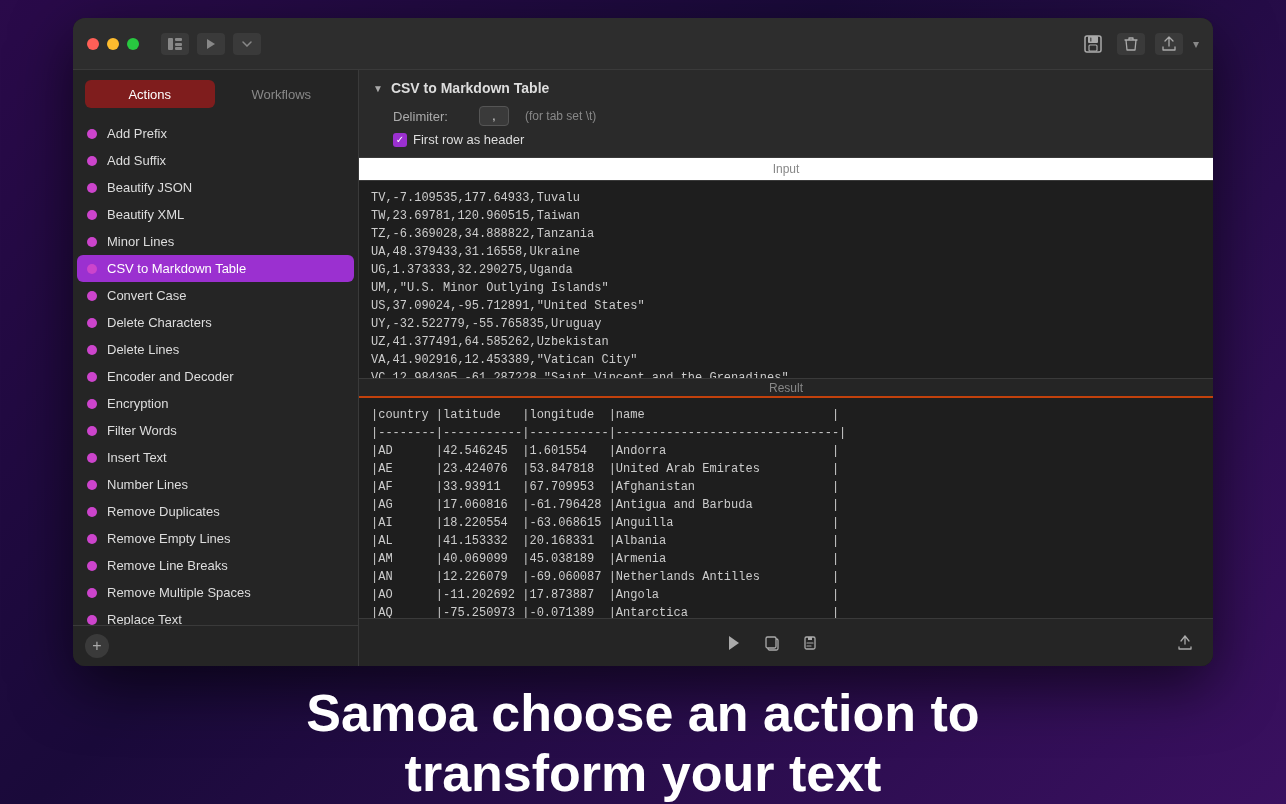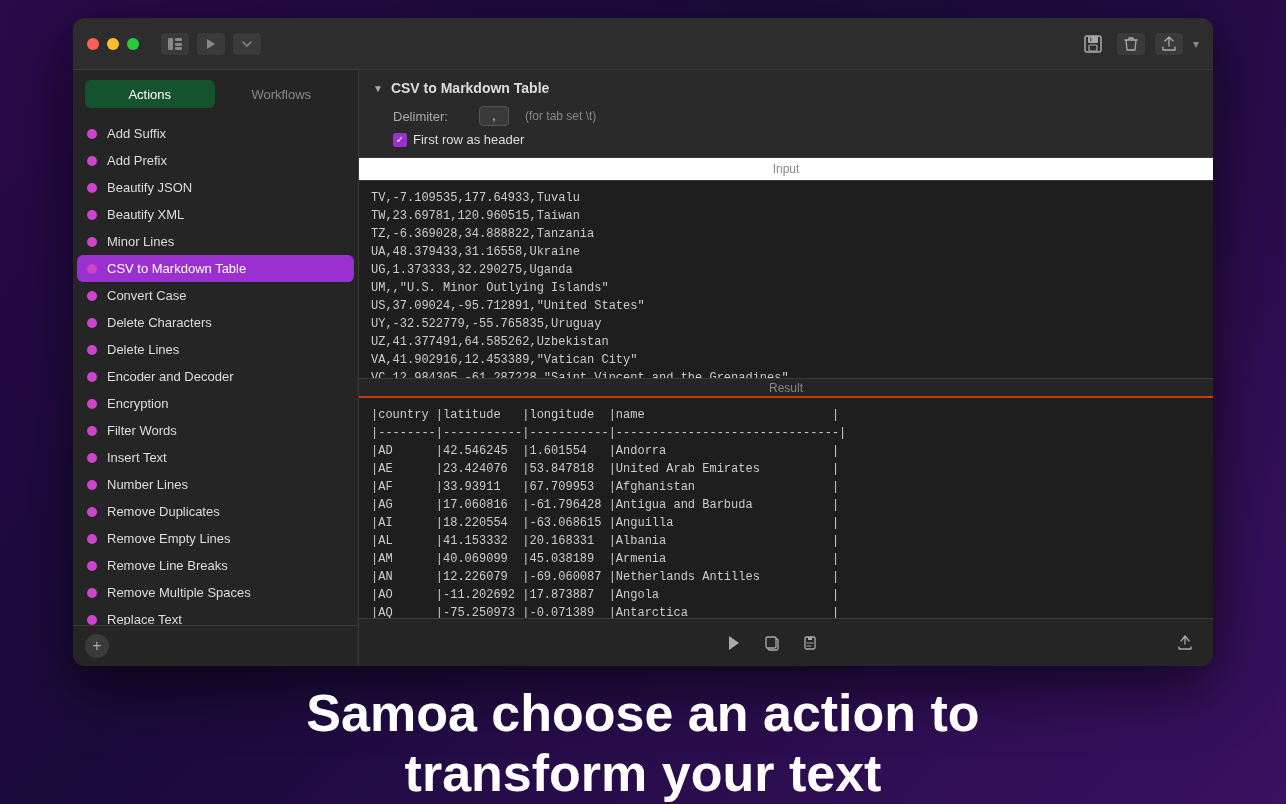--- a/index.html
+++ b/index.html
@@ -119,7 +119,7 @@
       cursor: pointer;
     }
     .sidebar-tab.active {
-      background: #14532d;
+      background: #7f1d1d;
       color: #fff;
     }
     .sidebar-tab.inactive {

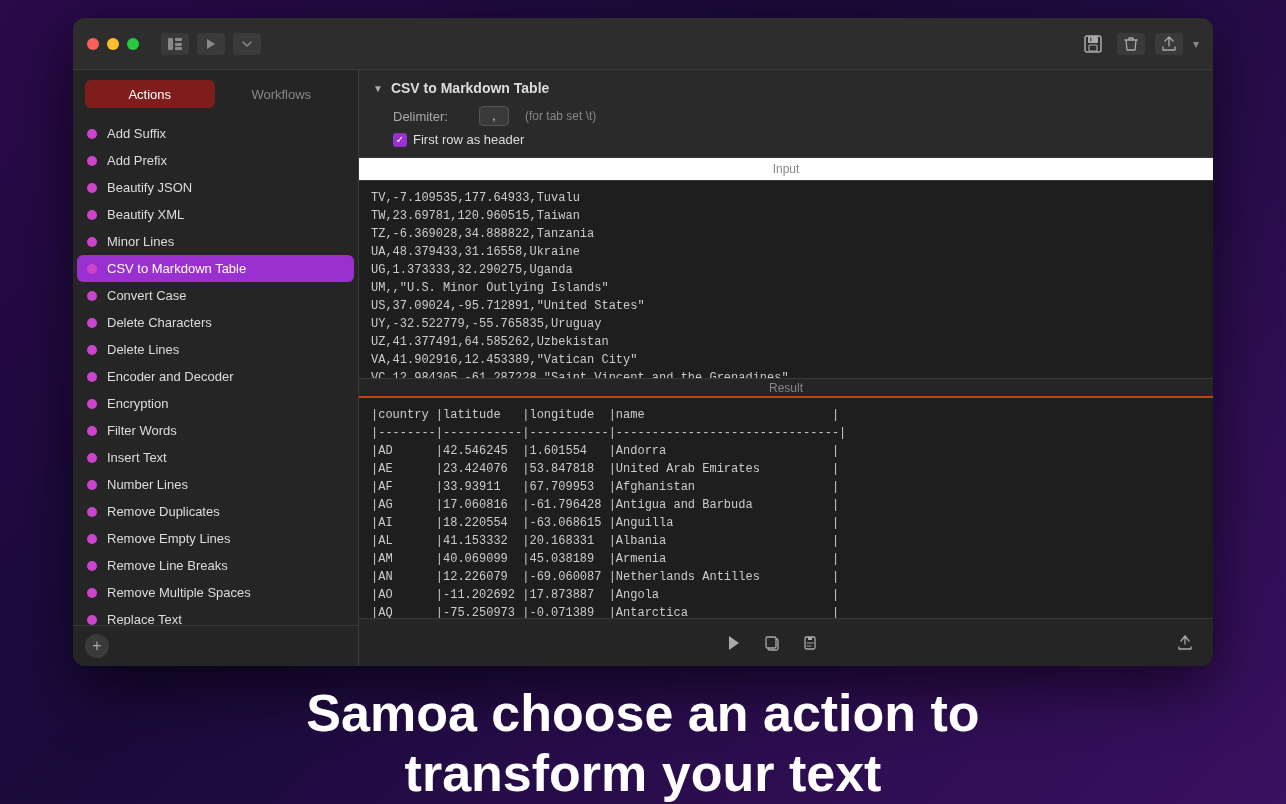--- a/index.html
+++ b/index.html
@@ -405,11 +405,11 @@
       <div class="sidebar-list" id="sidebar-list">
       <div class="sidebar-item">
             <div class="sidebar-dot" style="background: rgb(204, 68, 204);"></div>
+            <span class="sidebar-item-label">Add Prefix</span>
+          </div>
+          <div class="sidebar-item">
+            <div class="sidebar-dot" style="background: rgb(204, 68, 204);"></div>
             <span class="sidebar-item-label">Add Suffix</span>
-          </div>
-          <div class="sidebar-item">
-            <div class="sidebar-dot" style="background: rgb(204, 68, 204);"></div>
-            <span class="sidebar-item-label">Add Prefix</span>
           </div>
           <div class="sidebar-item">
             <div class="sidebar-dot" style="background: rgb(204, 68, 204);"></div>

